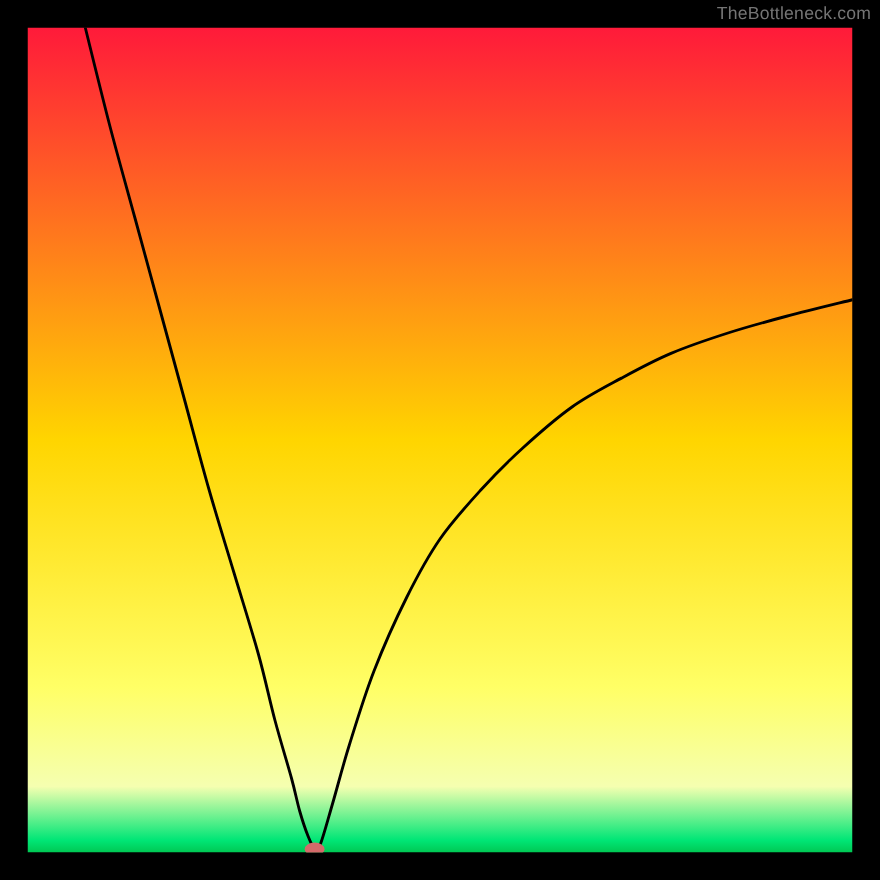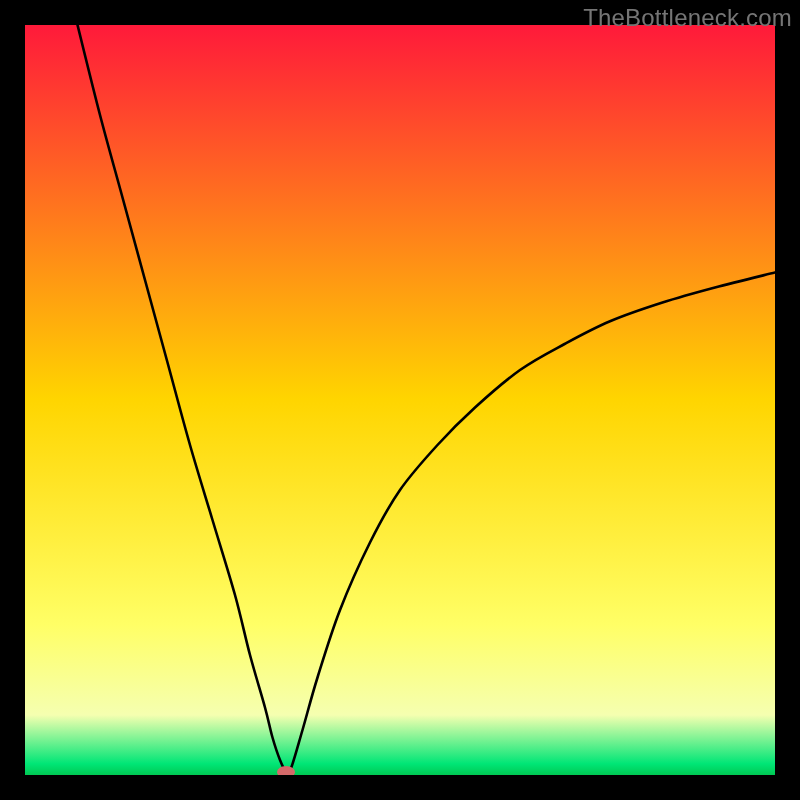--- a/index.html
+++ b/index.html
@@ -24,7 +24,7 @@
     top: 4px;
     right: 8px;
     color: #757575;
-    font-size: 24px;
+    font-size: 16px;
     letter-spacing: 0.2px;
     font-weight: 400;
     z-index: 5;

